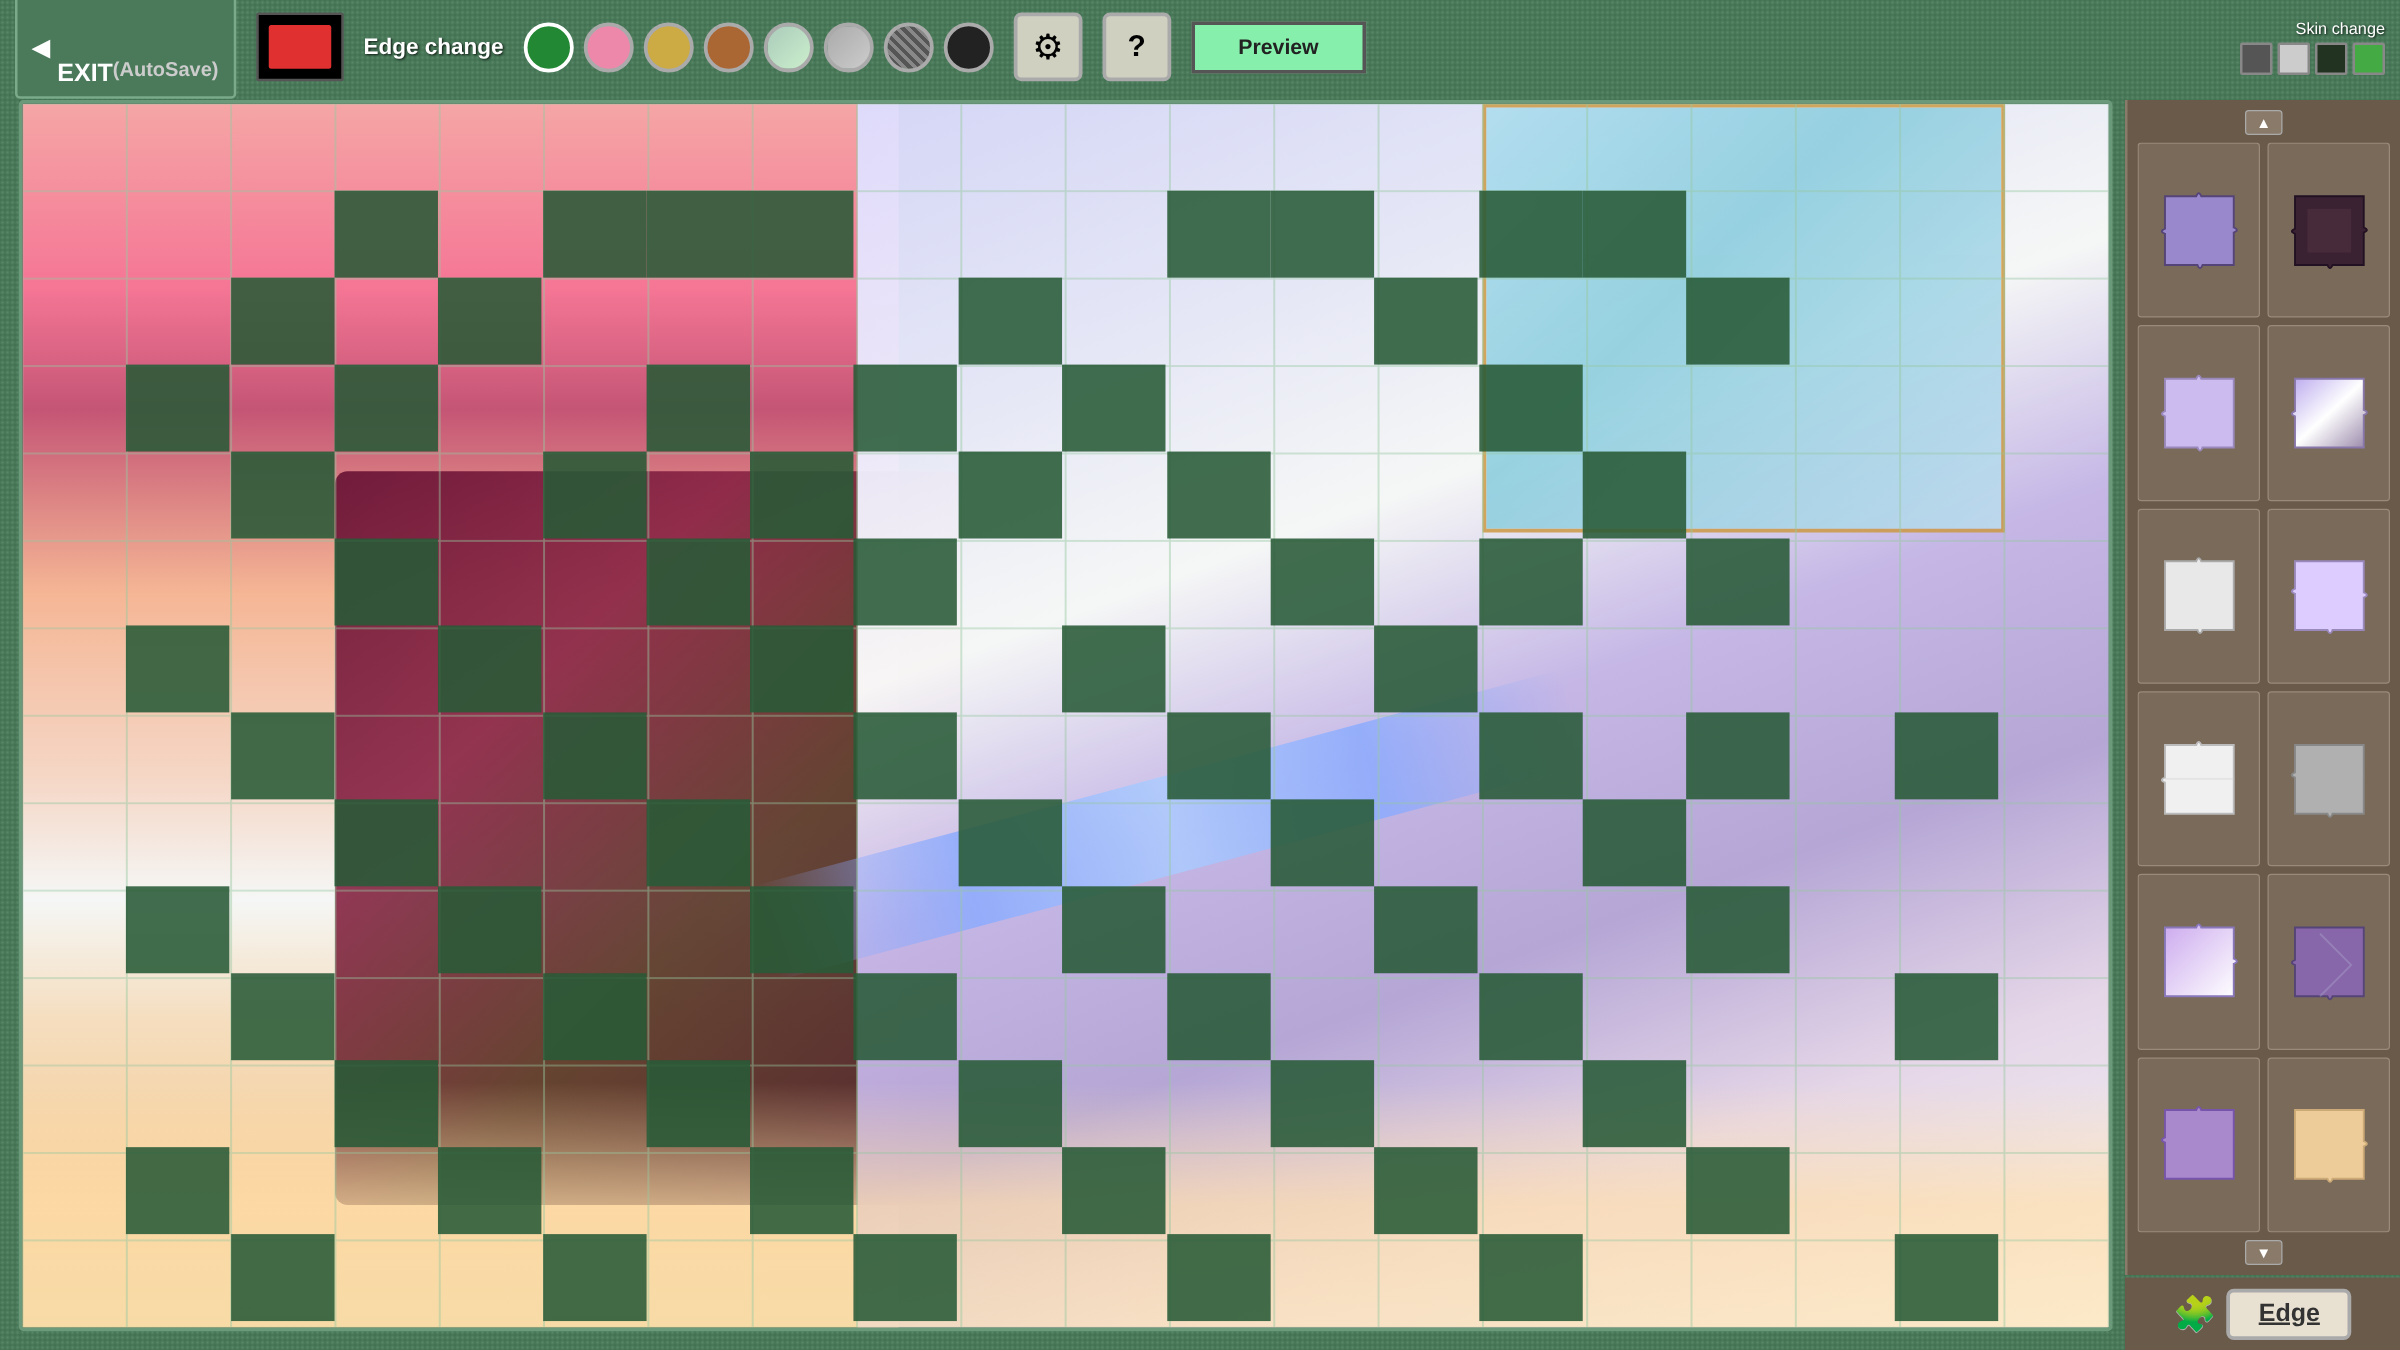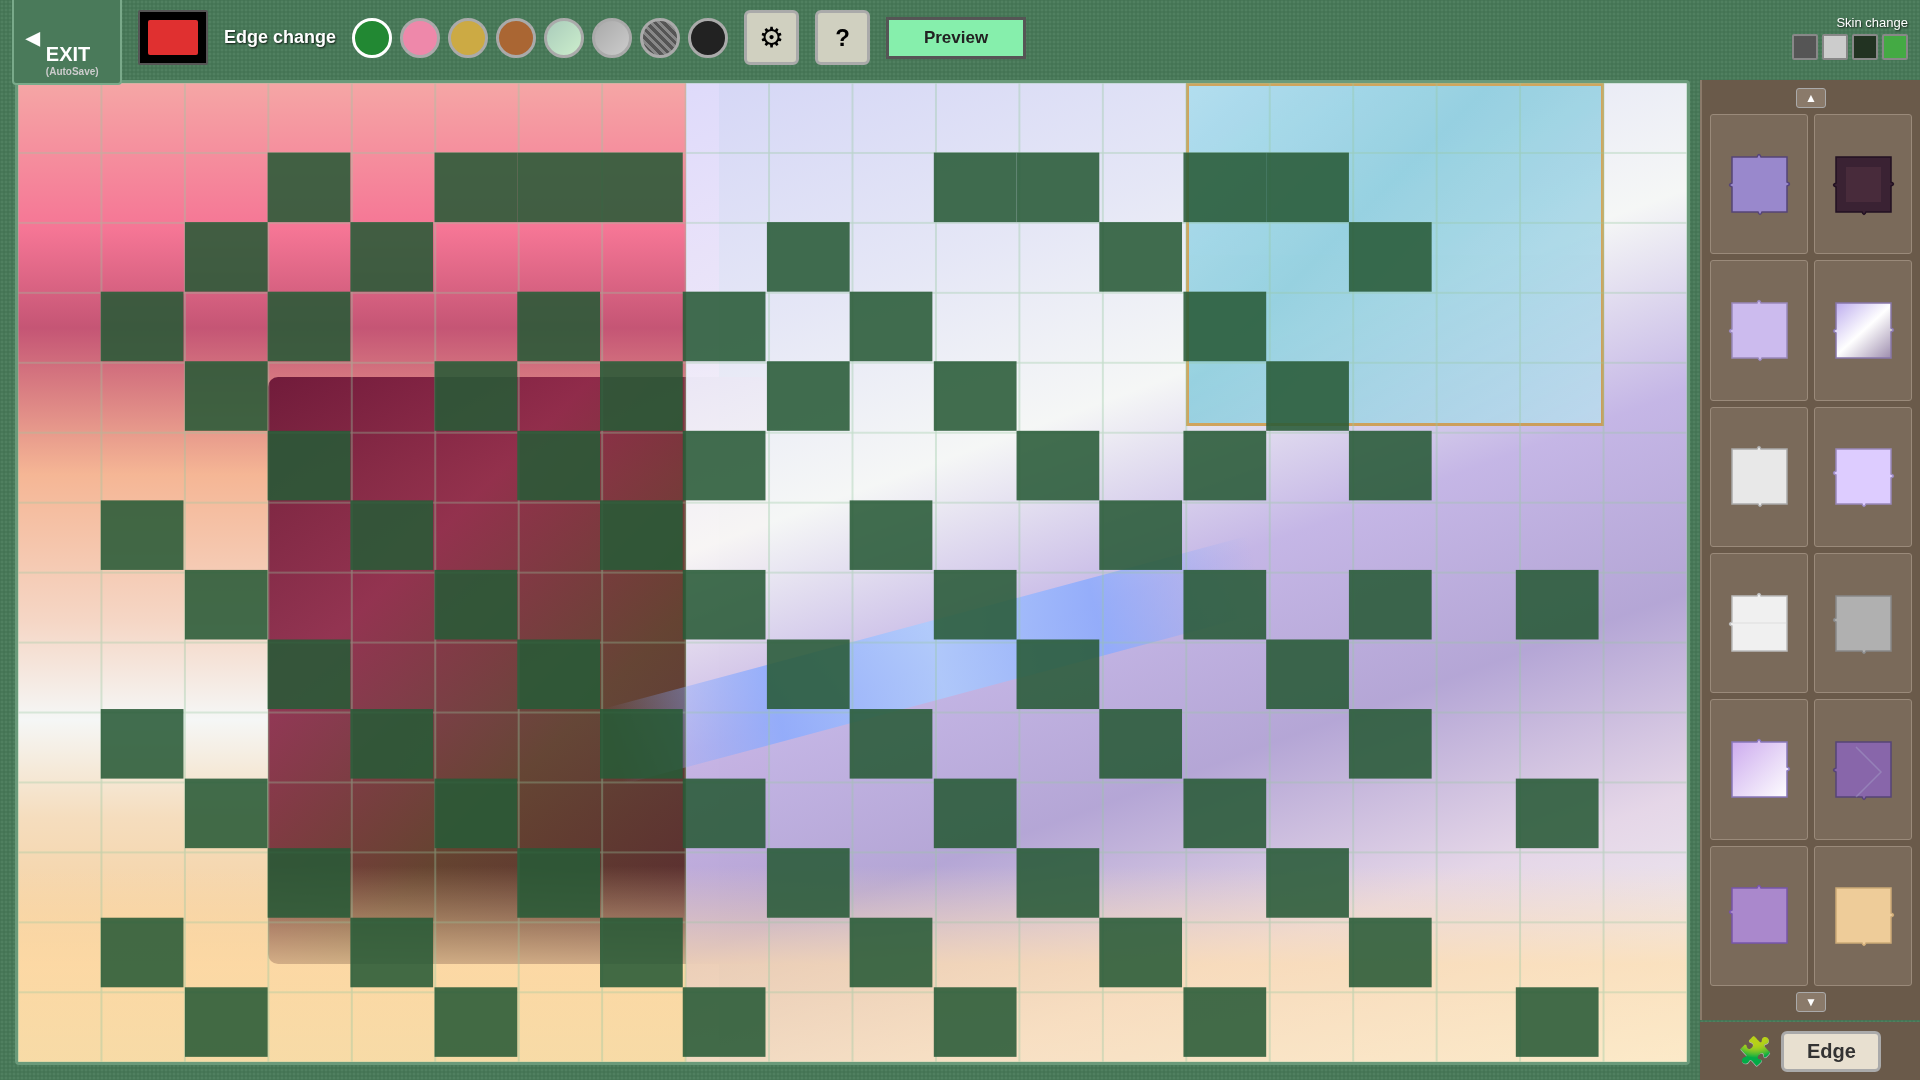--- a/index.html
+++ b/index.html
@@ -57,7 +57,7 @@
     }
     .exit-btn .label-container {
       display: flex;
-      flex-direction: column;
+      flex-direction: row;
       align-items: flex-start;
       margin-top: 44px;
     }

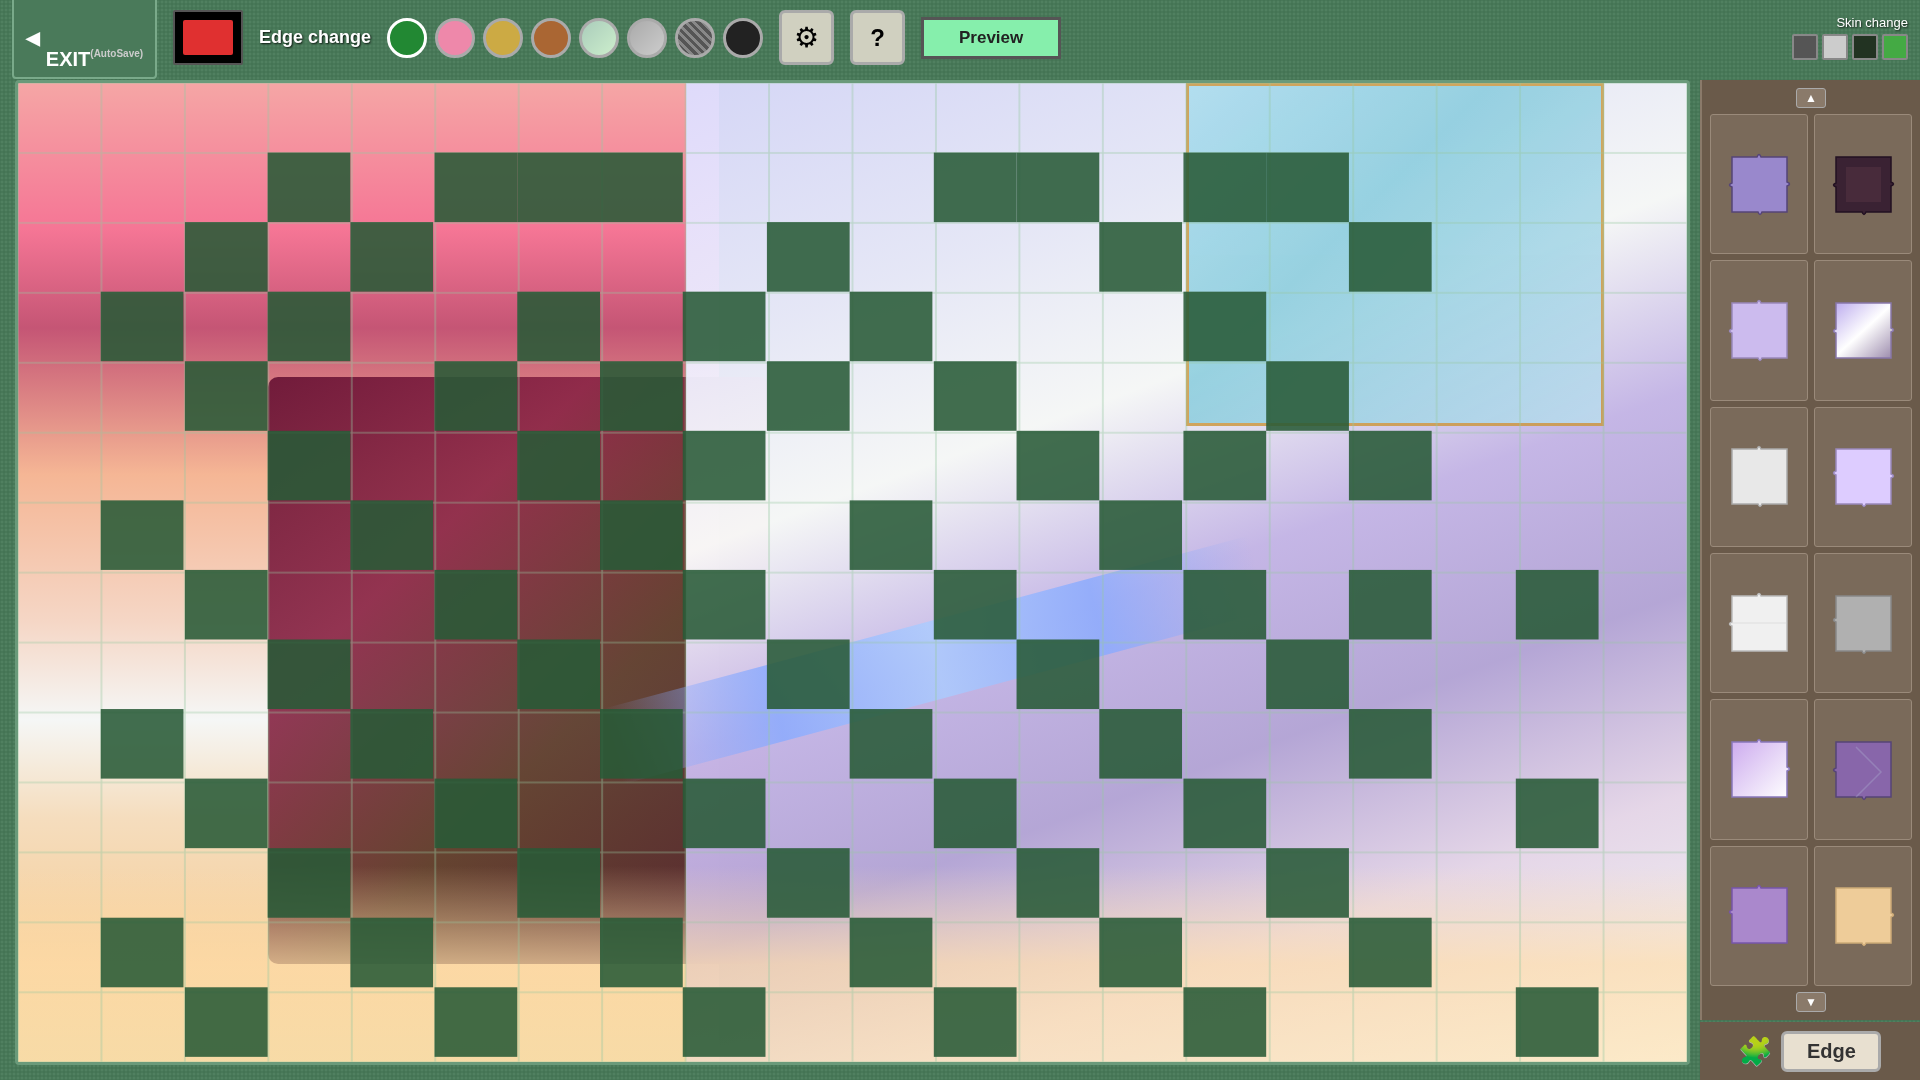--- a/index.html
+++ b/index.html
@@ -62,7 +62,7 @@
       margin-top: 44px;
     }
     .exit-btn .autosave {
-      font-size: 10px;
+      font-size: 16px;
       color: #ccc;
     }
 

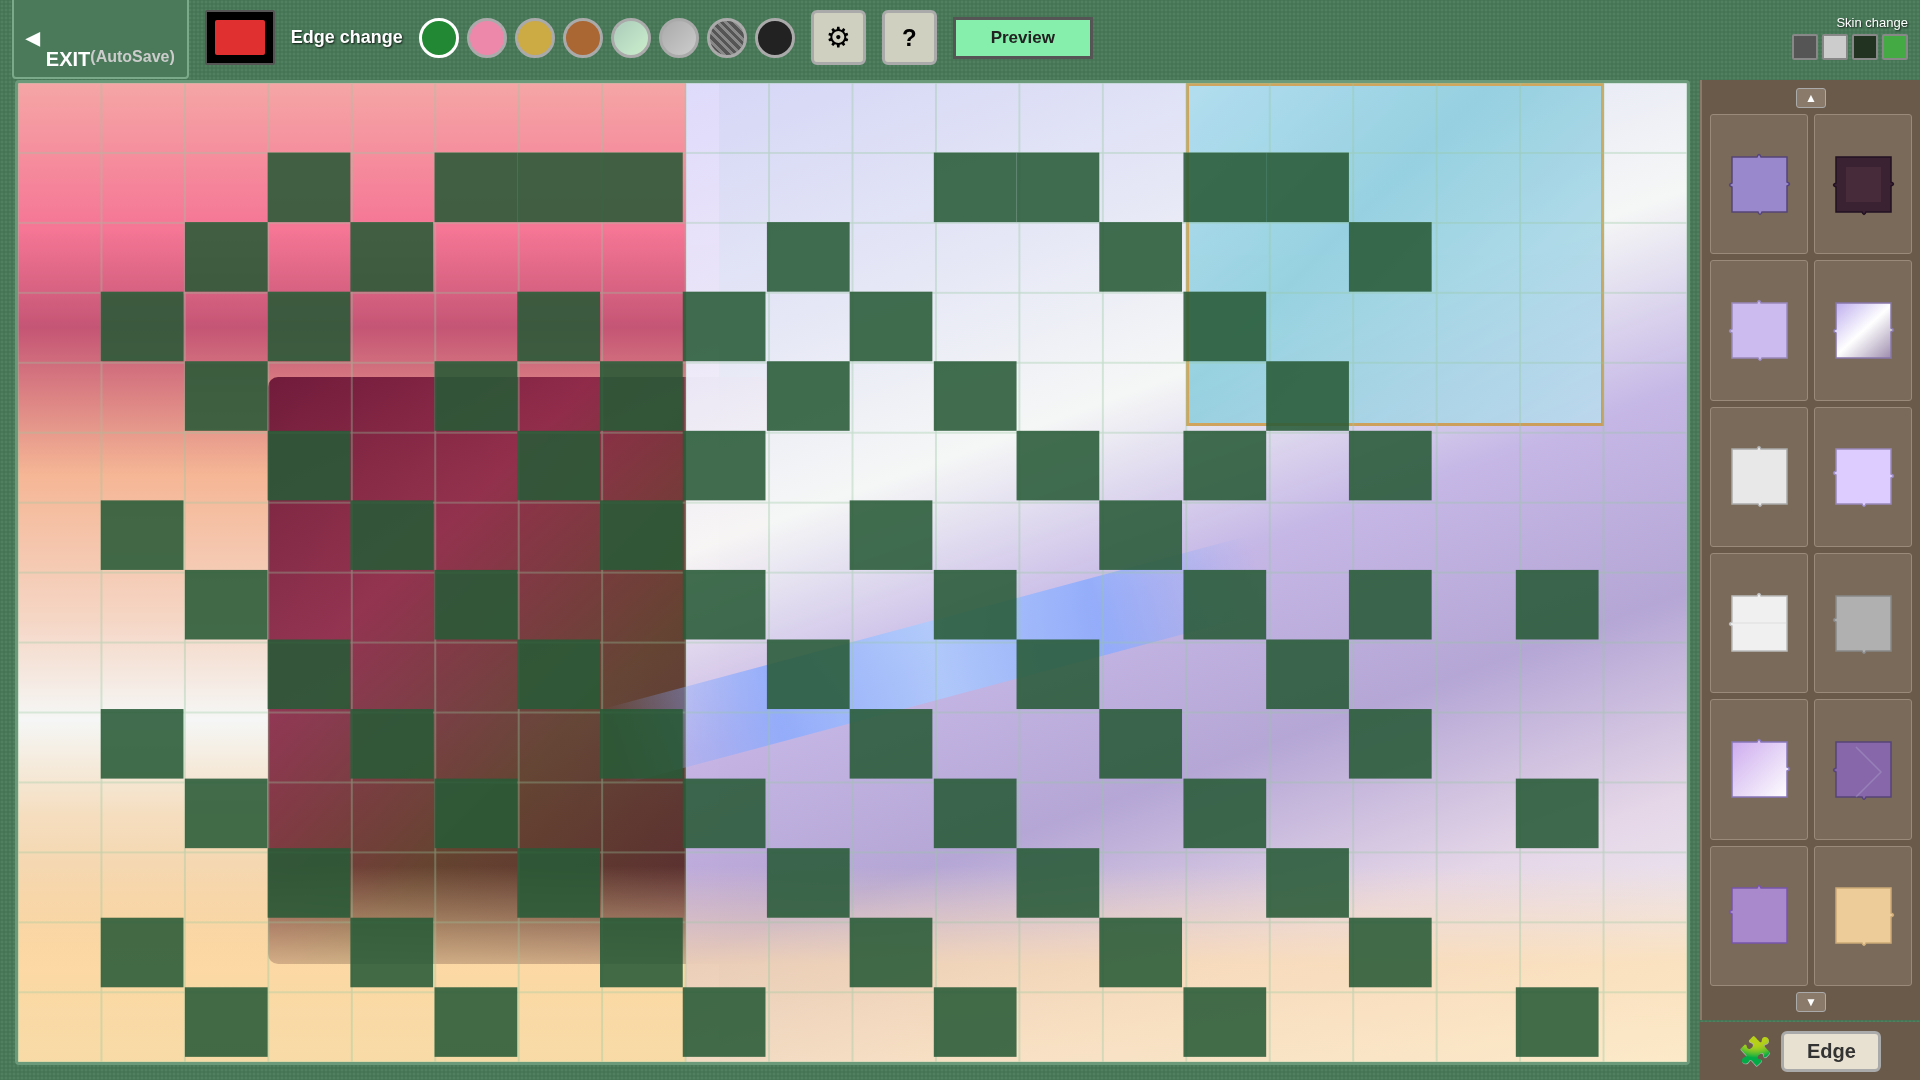--- a/index.html
+++ b/index.html
@@ -254,6 +254,7 @@
       color: #333;
       min-width: 100px;
       text-align: center;
+      text-decoration: underline;
     }
 
     

